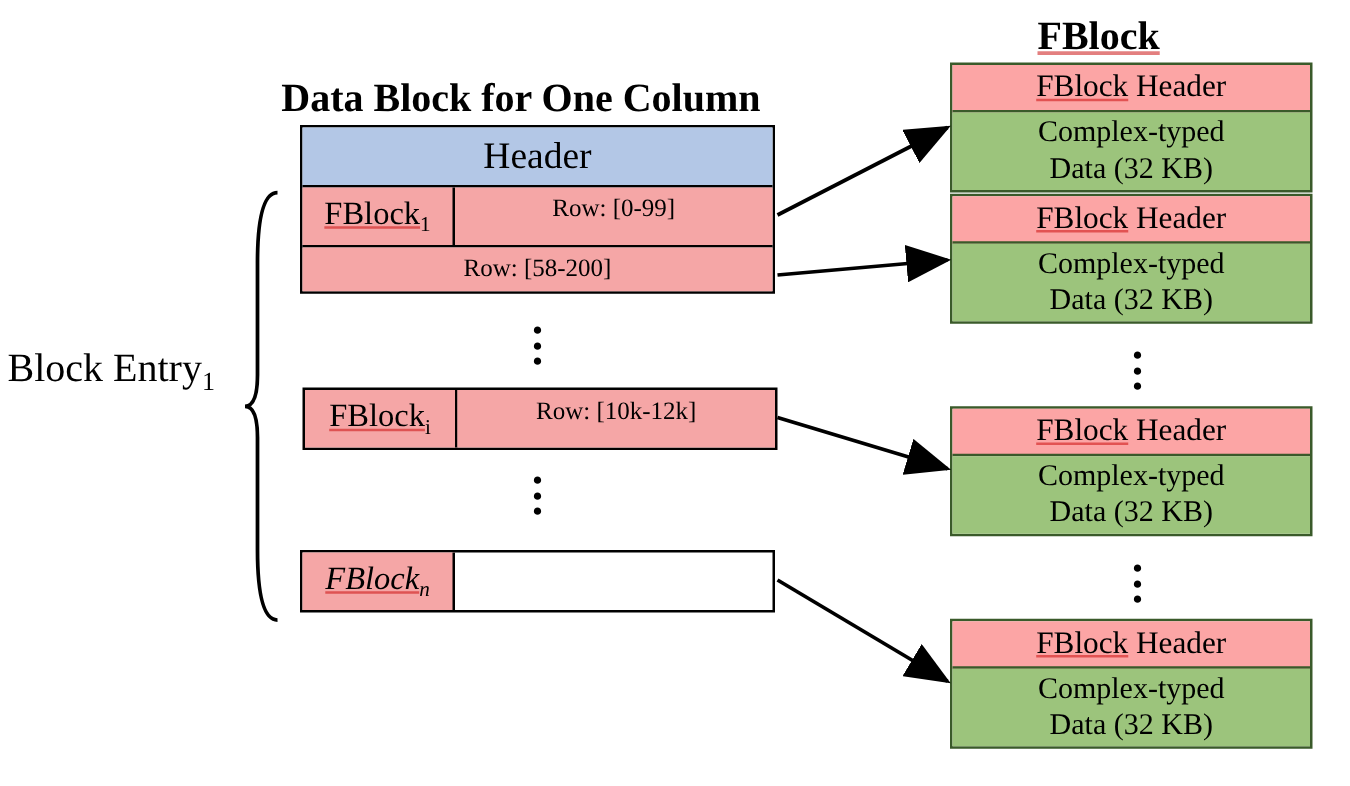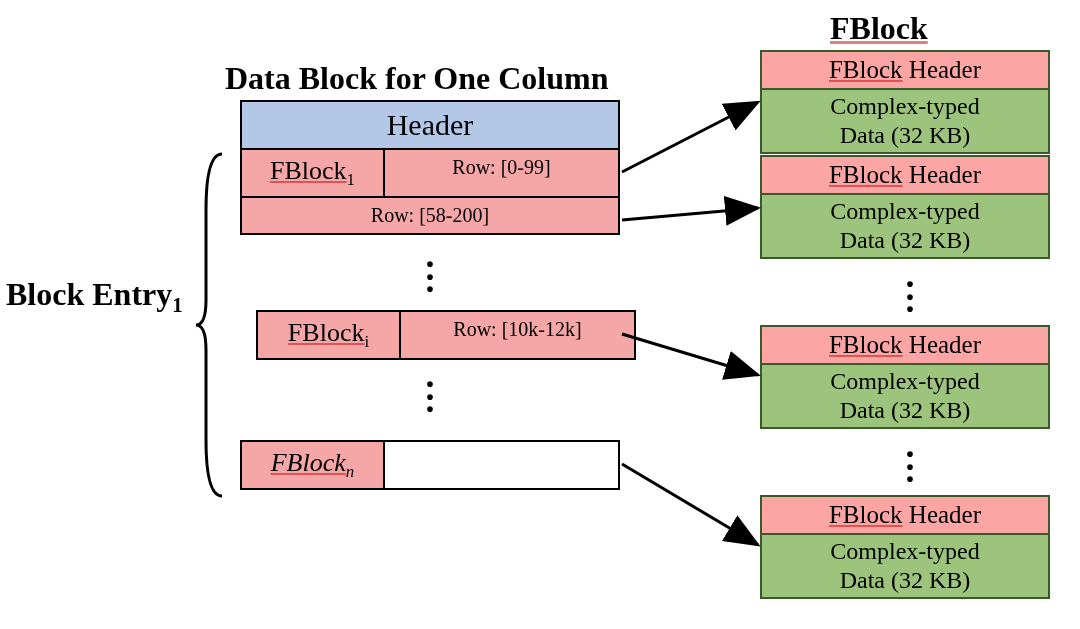--- a/index.html
+++ b/index.html
@@ -57,7 +57,7 @@
   .cell-l {
     background: #f5a6a6;
     border-right: 2px solid #000;
-    width: 143px;
+    width: 122px;
     text-align: center;
     font-size: 26px;
     padding: 6px 4px;

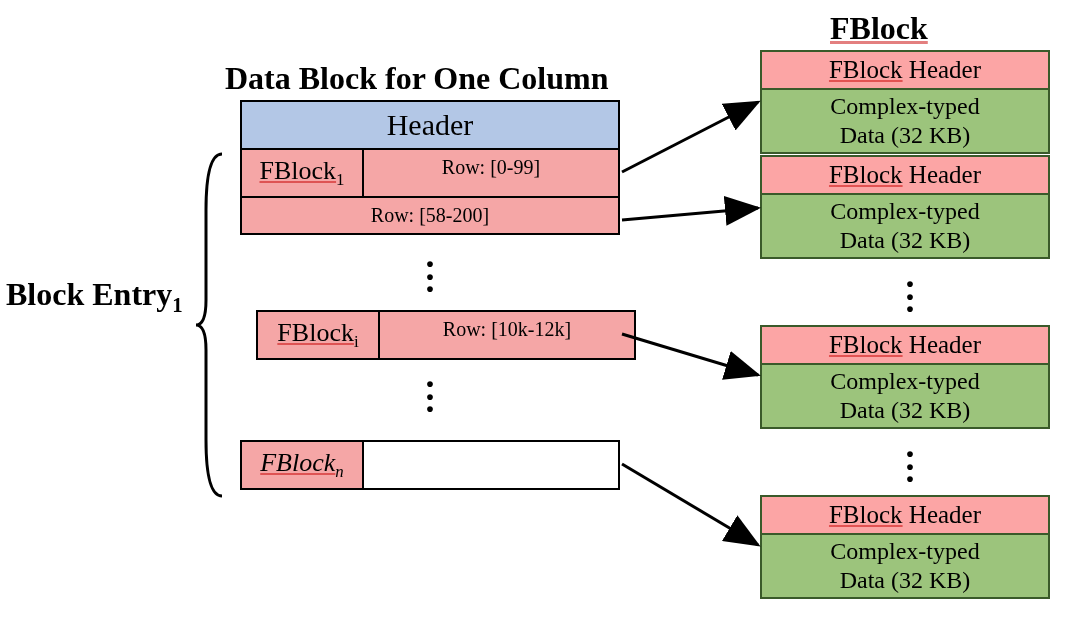--- a/index.html
+++ b/index.html
@@ -27,7 +27,7 @@
   }
   .label-left {
     position: absolute;
-    font-weight: bold;
+    font-weight: normal;
     font-size: 32px;
     text-align: center;
     line-height: 1.2;

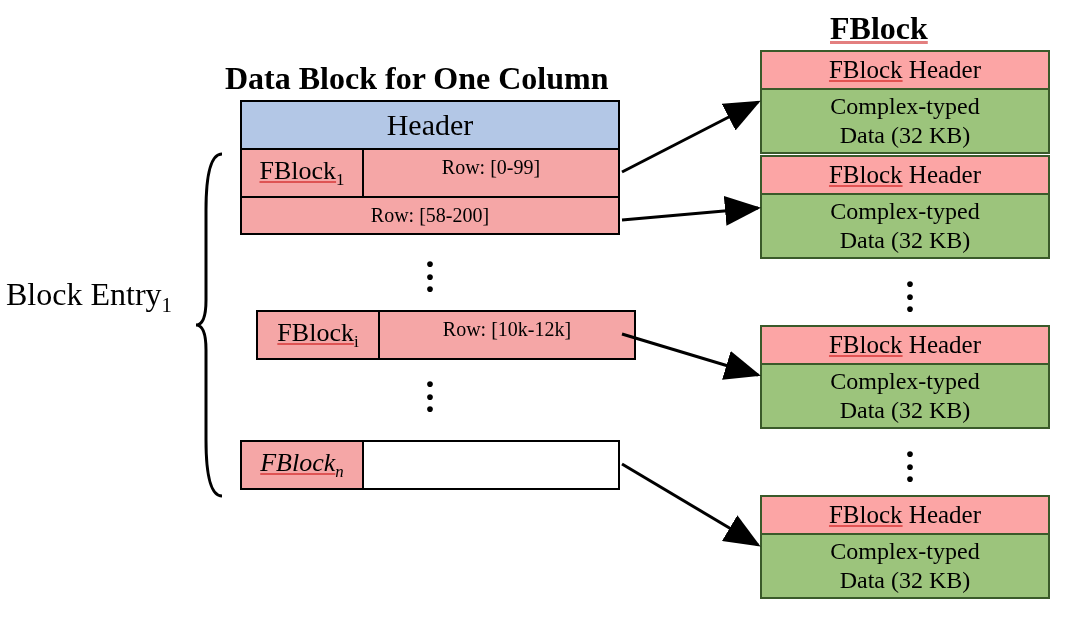--- a/index.html
+++ b/index.html
@@ -136,7 +136,7 @@
 
 <div class="vdots" style="left:415px; top:258px;">·<br>·<br>·</div>
 
-<div class="table" style="left:256px; top:310px; width:380px;">
+<div class="table" style="left:242px; top:310px; width:380px;">
   <div class="row">
     <div class="cell-l"><span class="ul">FBlock</span><sub>i</sub></div>
     <div class="cell-r">Row: [10k-12k]</div>

